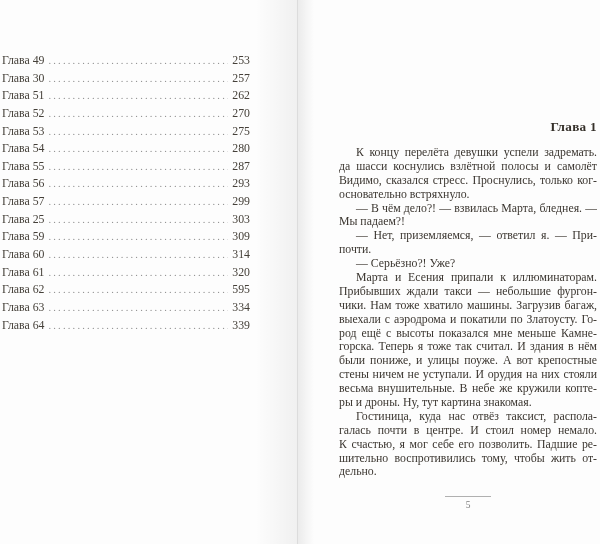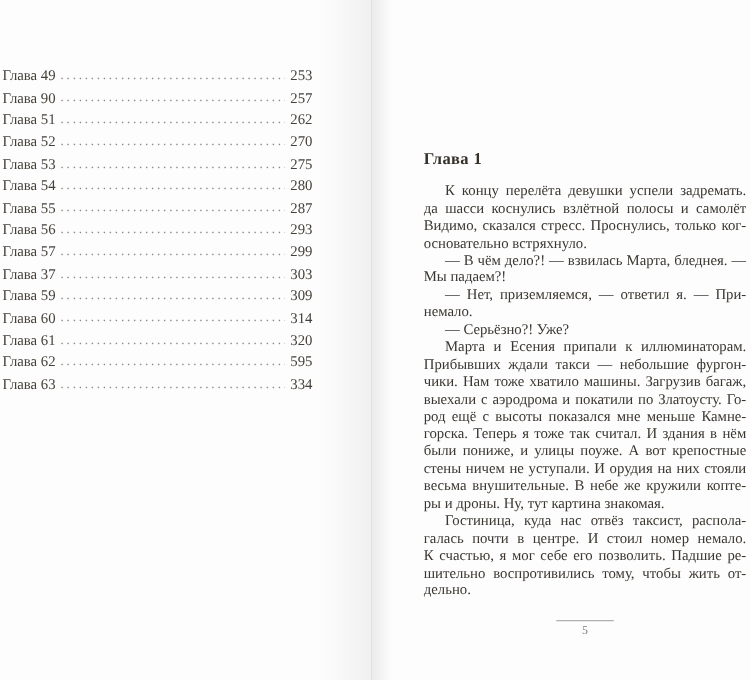--- a/index.html
+++ b/index.html
@@ -89,7 +89,7 @@
           <span class="toc-page">253</span>
         </div>
         <div class="toc-row">
-          <span class="toc-label">Глава 90</span>
+          <span class="toc-label">Глава 30</span>
           <span class="toc-dots"></span>
           <span class="toc-page">257</span>
         </div>

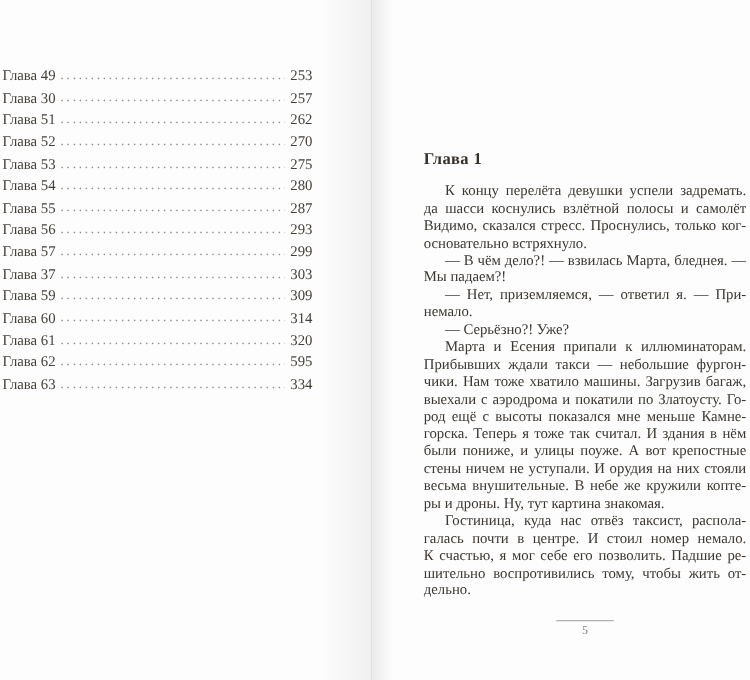--- a/index.html
+++ b/index.html
@@ -52,7 +52,7 @@
   
   .chapter {
     position:absolute; left:41px; top:119px; width:258px; margin:0;
-    text-align:left; font-size:13.2px; font-weight:bold; color:#35302a;
+    text-align:right; font-size:13.2px; font-weight:bold; color:#35302a;
     letter-spacing:0.3px;
   }
 

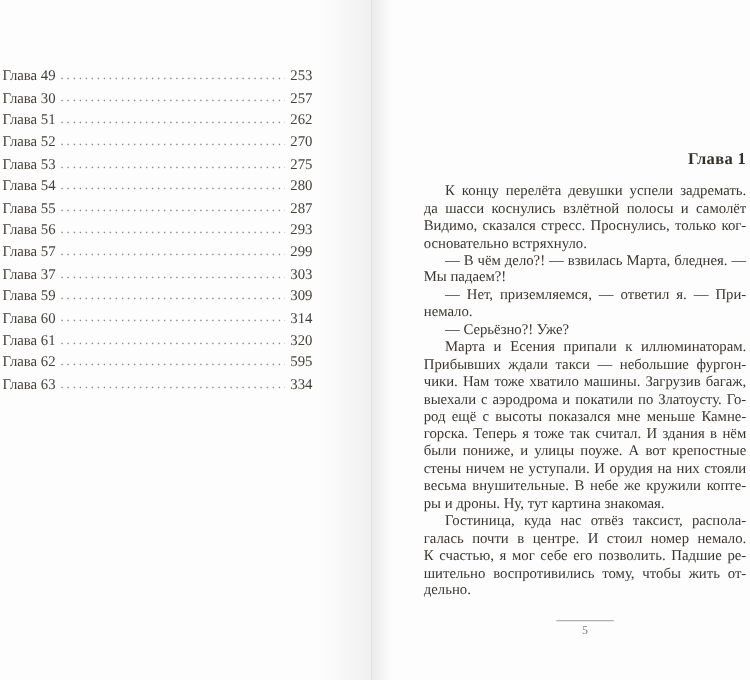--- a/index.html
+++ b/index.html
@@ -129,7 +129,7 @@
           <span class="toc-page">299</span>
         </div>
         <div class="toc-row">
-          <span class="toc-label">Глава 37</span>
+          <span class="toc-label">Глава 25</span>
           <span class="toc-dots"></span>
           <span class="toc-page">303</span>
         </div>

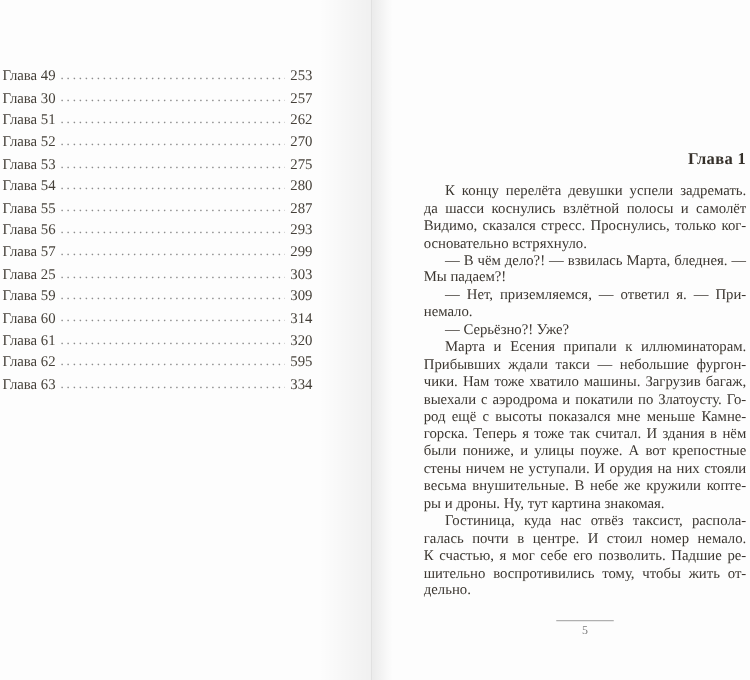--- a/index.html
+++ b/index.html
@@ -172,7 +172,7 @@
         <div class="line first">— В чём дело?! — взвилась Марта, бледнея. —</div>
         <div class="line plast">Мы падаем?!</div>
         <div class="line first">— Нет, приземляемся, — ответил я. — При-</div>
-        <div class="line plast">немало.</div>
+        <div class="line plast">почти.</div>
         <div class="line first plast">— Серьёзно?! Уже?</div>
         <div class="line first">Марта и Есения припали к иллюминаторам.</div>
         <div class="line">Прибывших ждали такси — небольшие фургон-</div>

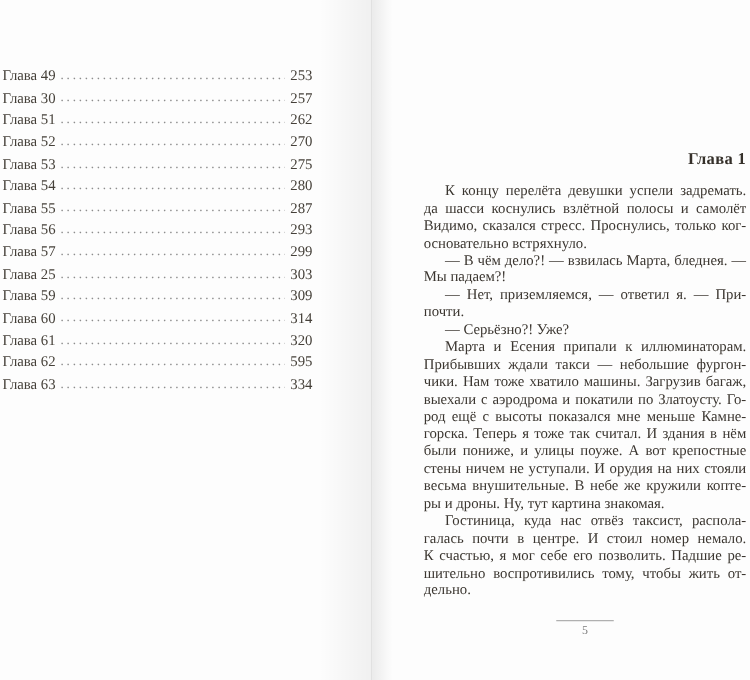--- a/index.html
+++ b/index.html
@@ -157,6 +157,11 @@
           <span class="toc-label">Глава 63</span>
           <span class="toc-dots"></span>
           <span class="toc-page">334</span>
+        </div>
+        <div class="toc-row">
+          <span class="toc-label">Глава 64</span>
+          <span class="toc-dots"></span>
+          <span class="toc-page">339</span>
         </div>
       </div>
   </div>

